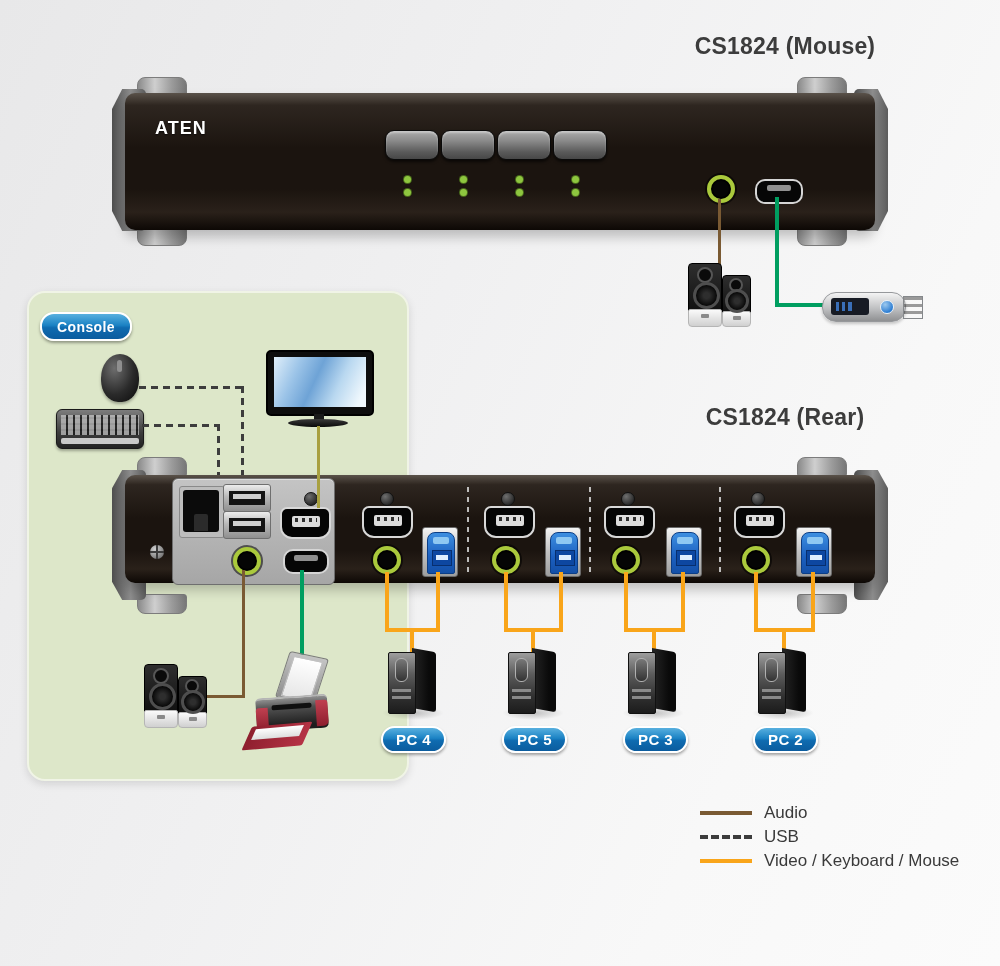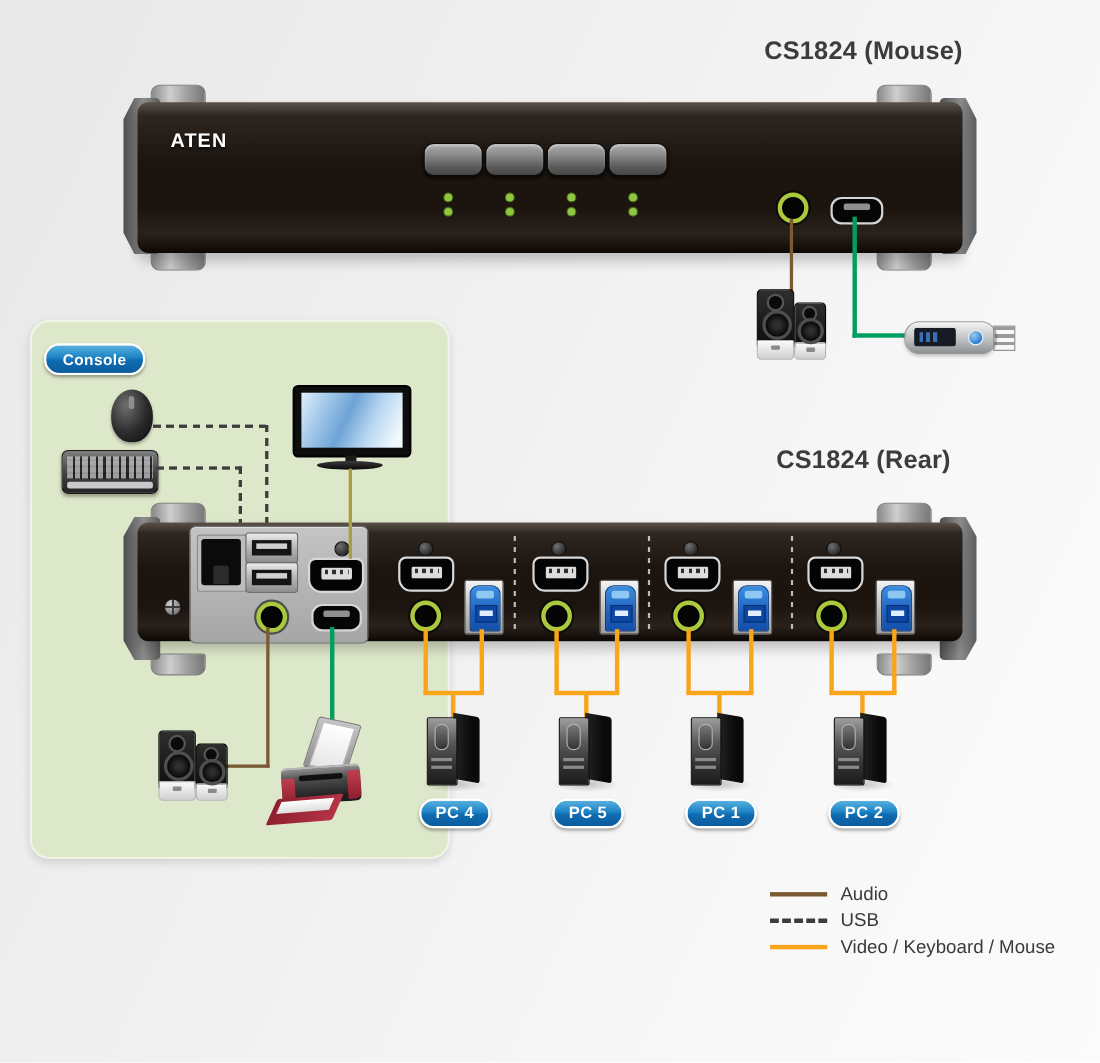--- a/index.html
+++ b/index.html
@@ -401,7 +401,7 @@
 
   <div class="pill" style="left:381px;top:726px;width:61px;height:23px;font-size:15px;">PC 4</div>
   <div class="pill" style="left:502px;top:726px;width:61px;height:23px;font-size:15px;">PC 5</div>
-  <div class="pill" style="left:623px;top:726px;width:61px;height:23px;font-size:15px;">PC 1</div>
+  <div class="pill" style="left:623px;top:726px;width:61px;height:23px;font-size:15px;">PC 3</div>
   <div class="pill" style="left:753px;top:726px;width:61px;height:23px;font-size:15px;">PC 2</div>
 
   <div class="legend">

